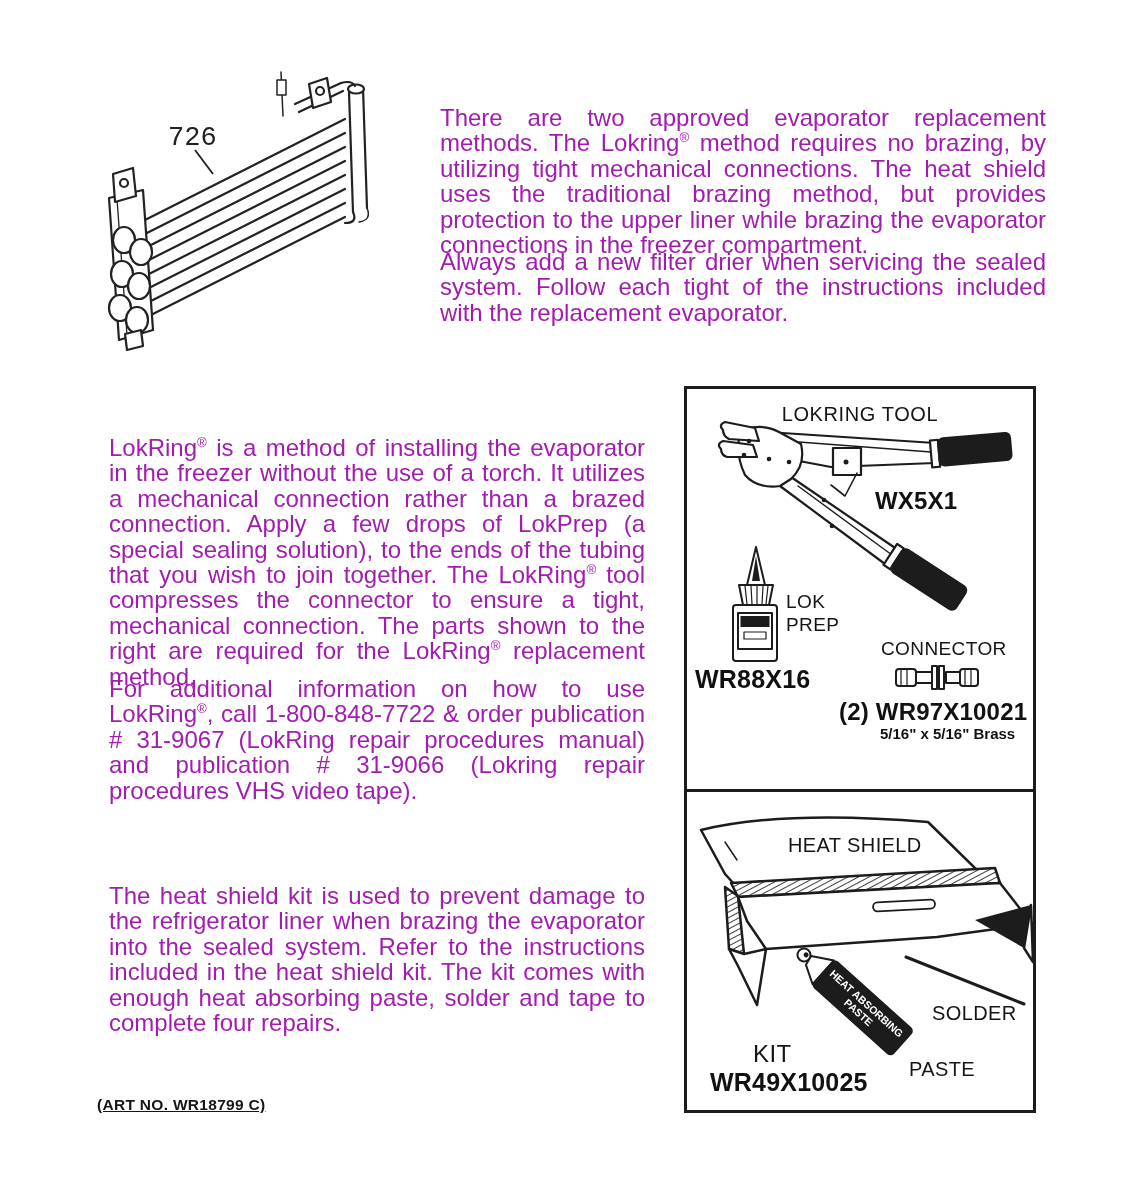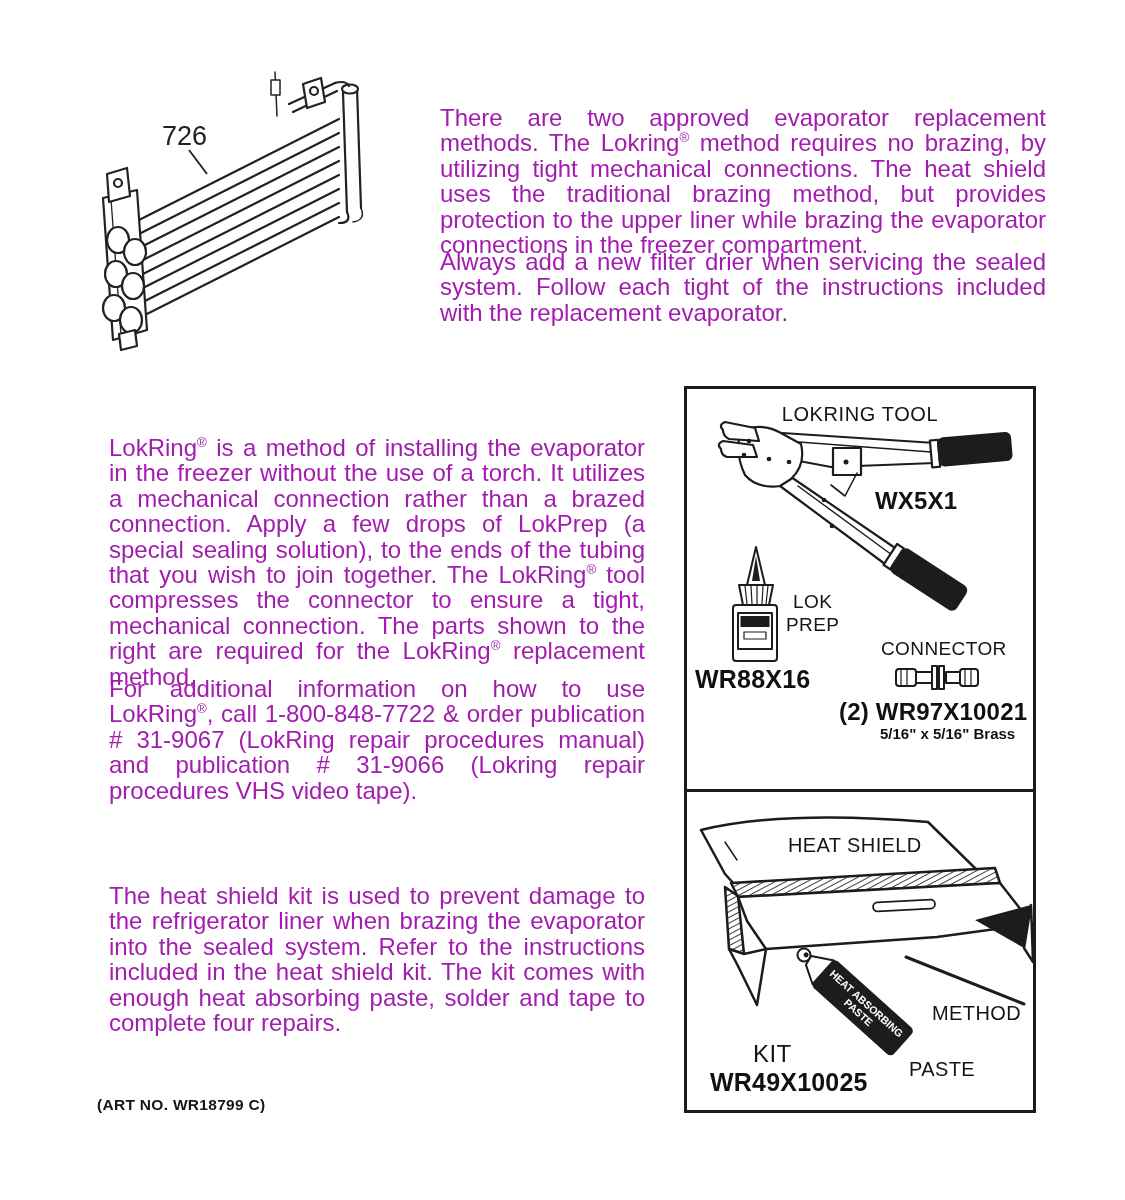--- a/index.html
+++ b/index.html
@@ -35,7 +35,7 @@
 
 <div class="page">
 
-  <div class="figure" style="left:85px; top:62px; width:340px; height:290px;">
+  <div class="figure" style="left:91px; top:62px; width:340px; height:290px;font-family:Liberation Mono, monospace;">
     <svg width="340" height="290" viewBox="0 0 340 290">
       <g stroke="#222" fill="none" stroke-width="2.2" stroke-linejoin="round" stroke-linecap="round">
 

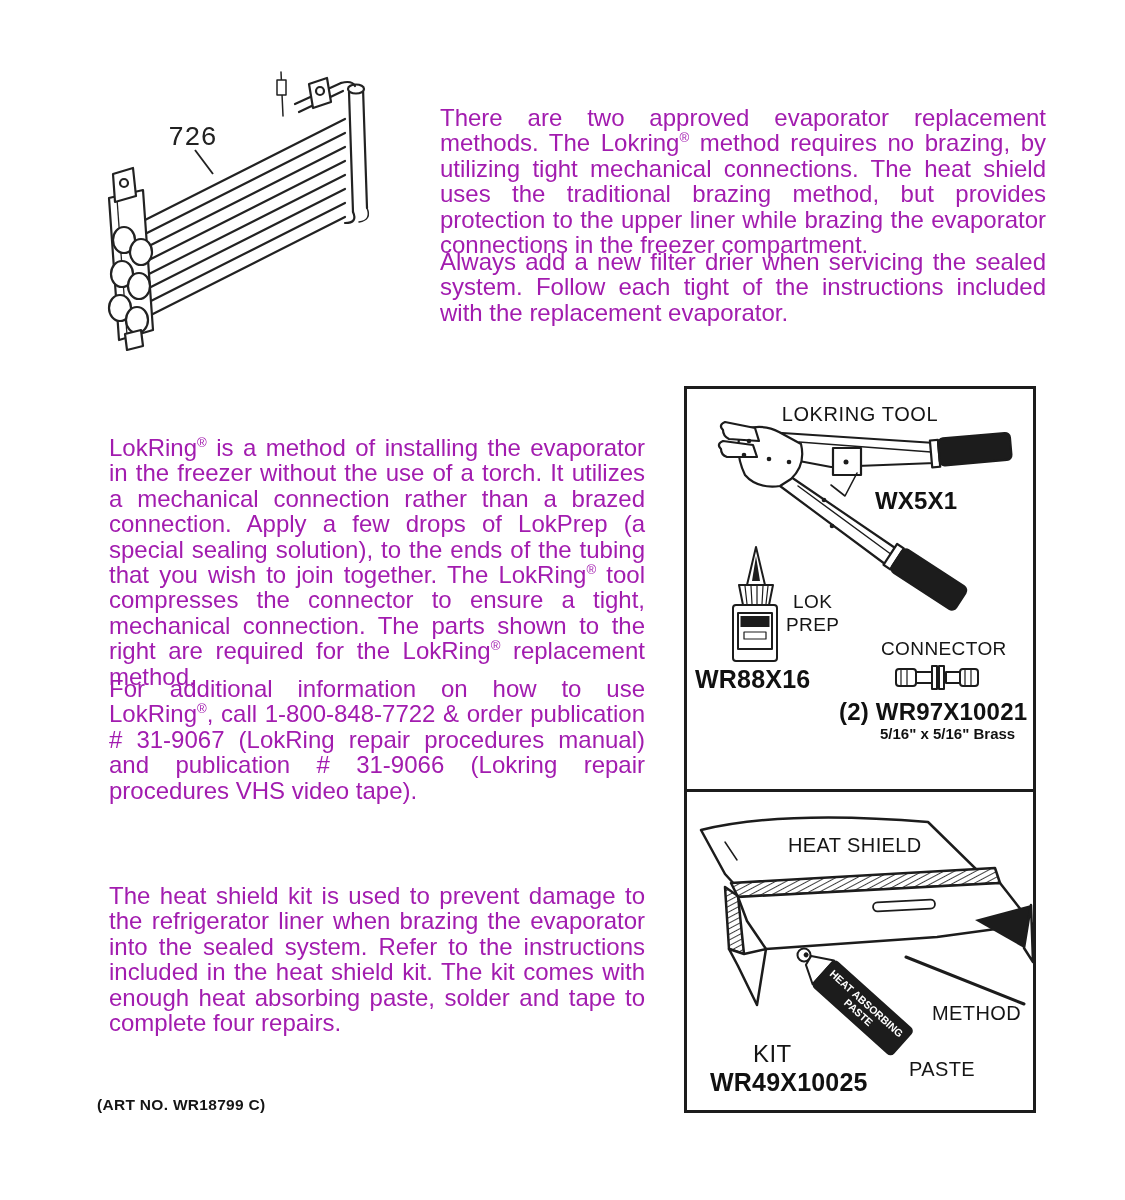--- a/index.html
+++ b/index.html
@@ -153,7 +153,7 @@
     </svg>
     <div class="boxtitle" style="top:14px;">LOKRING TOOL</div>
     <div class="part" style="left:188px; top:98px;">WX5X1</div>
-    <div class="lbl lbl-sm" style="left:99px; top:201px; line-height:23px;text-align:center;">
+    <div class="lbl lbl-sm" style="left:99px; top:201px; line-height:23px;">
       <div>LOK</div>
       <div>PREP</div>
     </div>

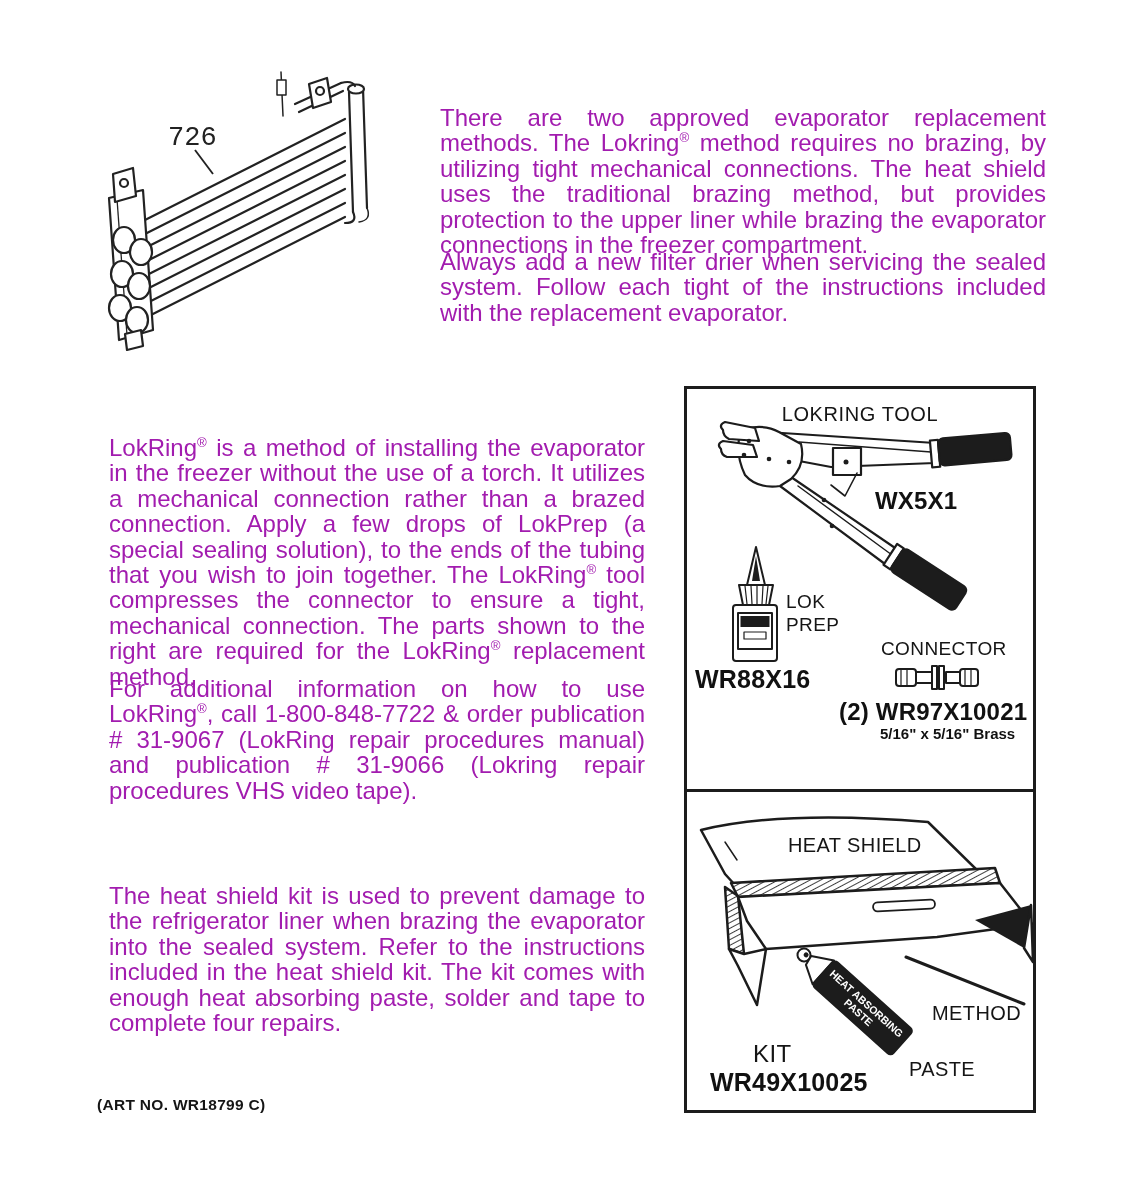--- a/index.html
+++ b/index.html
@@ -200,7 +200,7 @@
       </g>
     </svg>
     <div class="lbl" style="left:101px; top:42px;">HEAT SHIELD</div>
-    <div class="lbl" style="left:245px; top:210px;">METHOD</div>
+    <div class="lbl" style="left:245px; top:210px;">SOLDER</div>
     <div class="lbl" style="left:66px; top:248px; font-size:24px;">KIT</div>
     <div class="part part-lg" style="left:23px; top:276px;">WR49X10025</div>
     <div class="lbl" style="left:222px; top:266px;">PASTE</div>

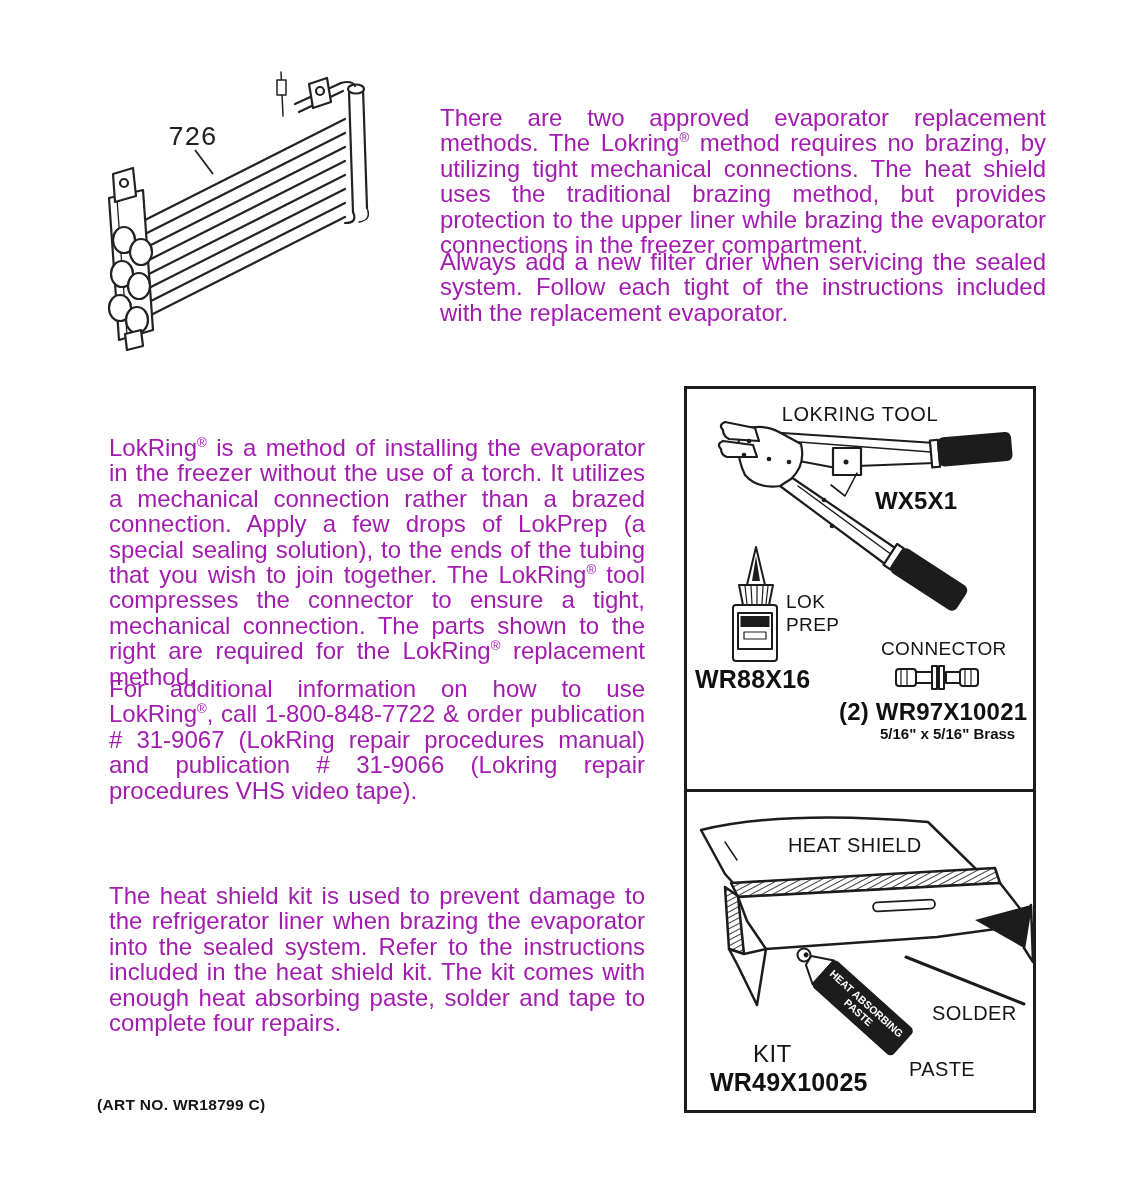--- a/index.html
+++ b/index.html
@@ -26,7 +26,7 @@
   .part { position:absolute; font-weight:bold; font-size:24px; white-space:nowrap; color:#111; letter-spacing:0.2px; }
   .part-lg { font-size:25px; }
   .spec { position:absolute; font-weight:bold; font-size:15px; white-space:nowrap; color:#111; }
-  .artno { position:absolute; font-weight:bold; font-size:15.5px; letter-spacing:0.3px; color:#151515; }
+  .artno { position:absolute; font-weight:bold; font-size:15.5px; letter-spacing:0.3px; color:#151515;text-decoration:underline; }
   .boxtitle { position:absolute; left:50%; transform:translateX(-50%); font-size:20px; letter-spacing:0.6px; white-space:nowrap; color:#151515; }
   .figure { position:absolute; }
 </style>

